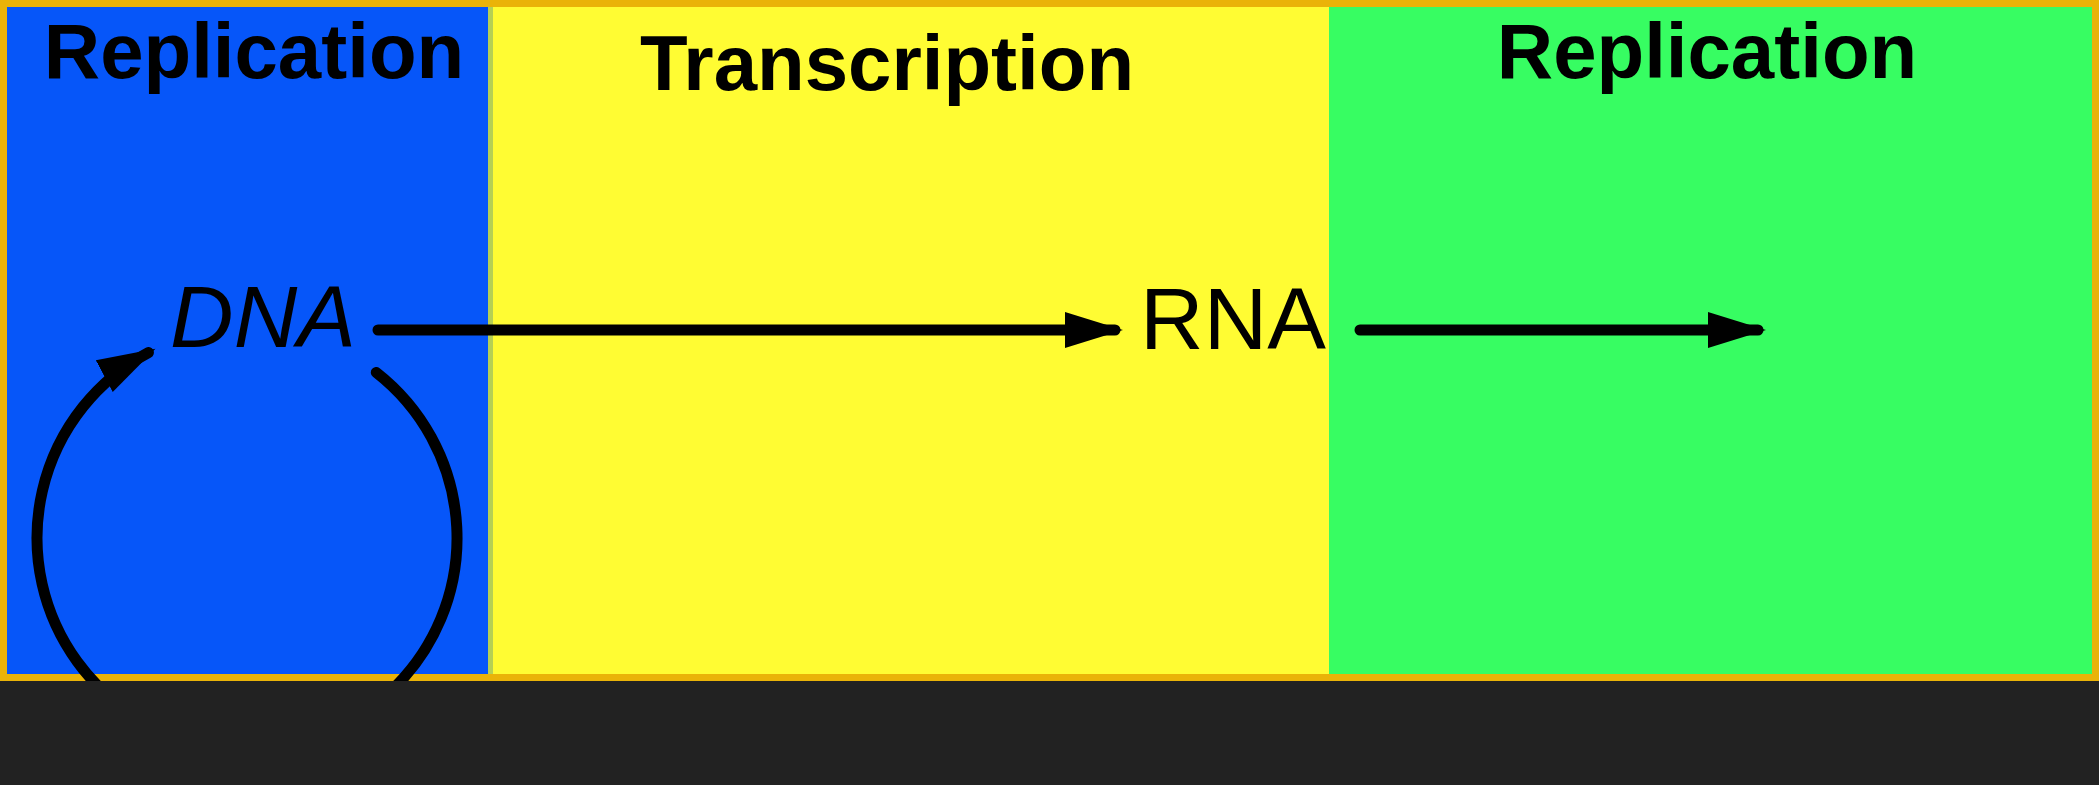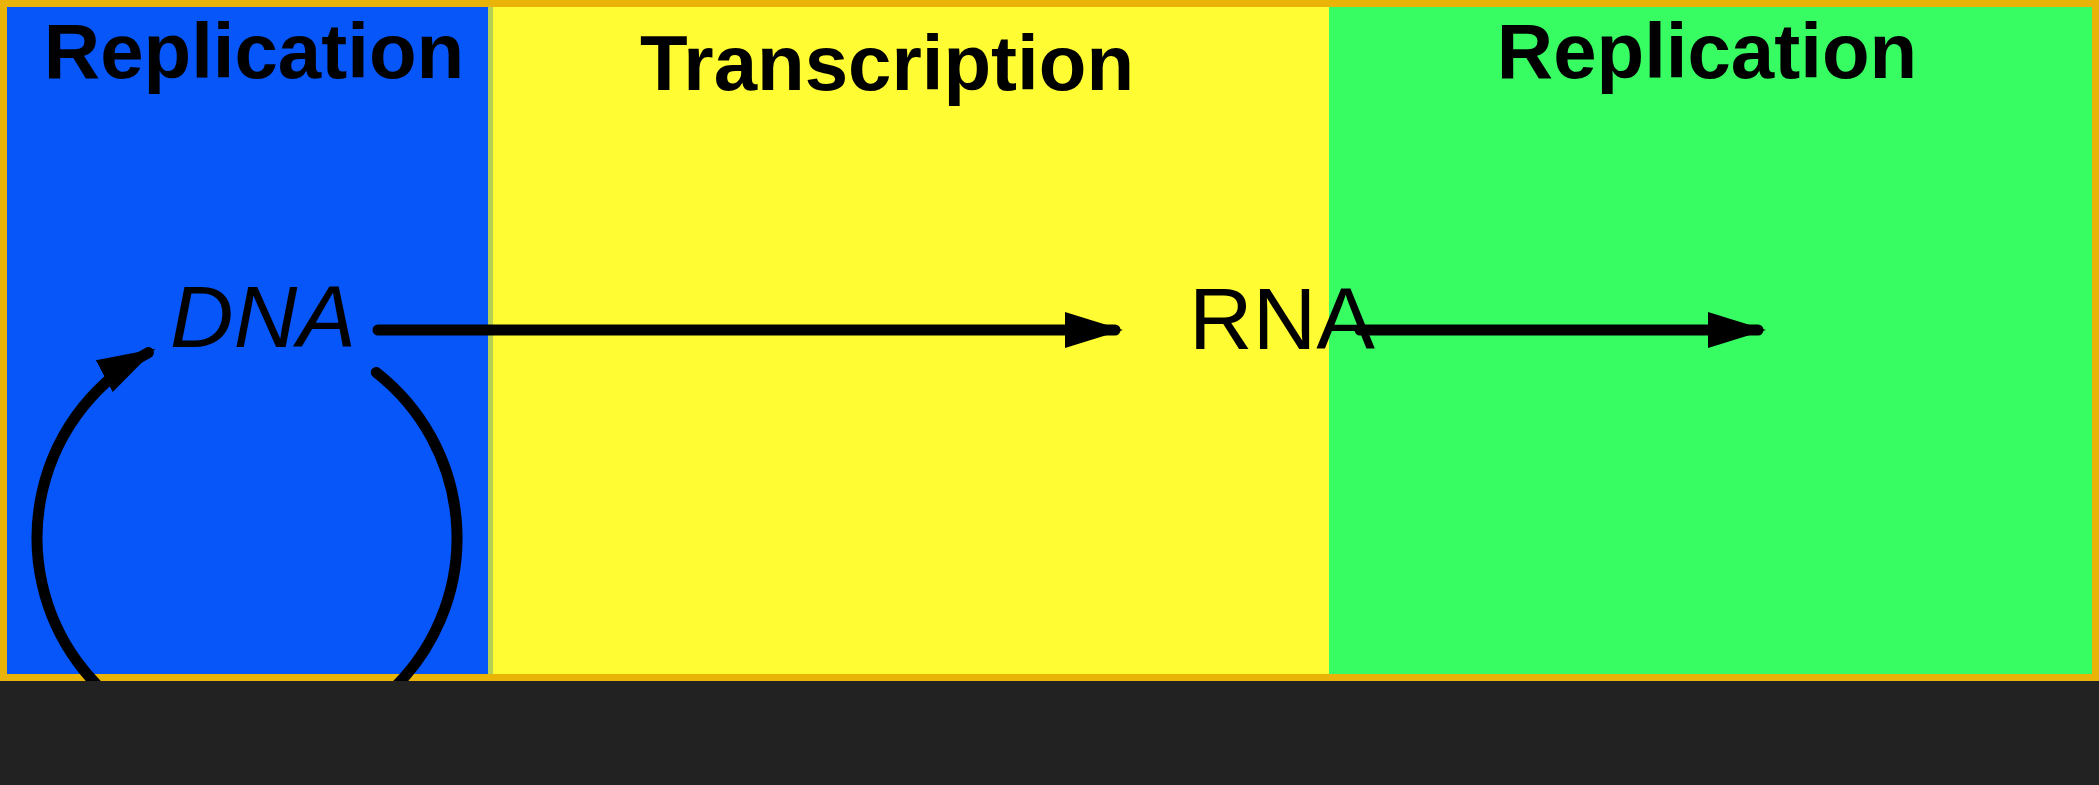--- a/index.html
+++ b/index.html
@@ -42,7 +42,7 @@
     white-space:nowrap;
   }
   .node-dna{left:263px;top:273px;font-style:italic;}
-  .node-rna{left:1282px;top:275px;}
+  .node-rna{left:1233px;top:275px;}
   .arrow-layer{position:absolute;left:0;top:0;width:2099px;height:785px;pointer-events:none;}
 </style>
 </head>

